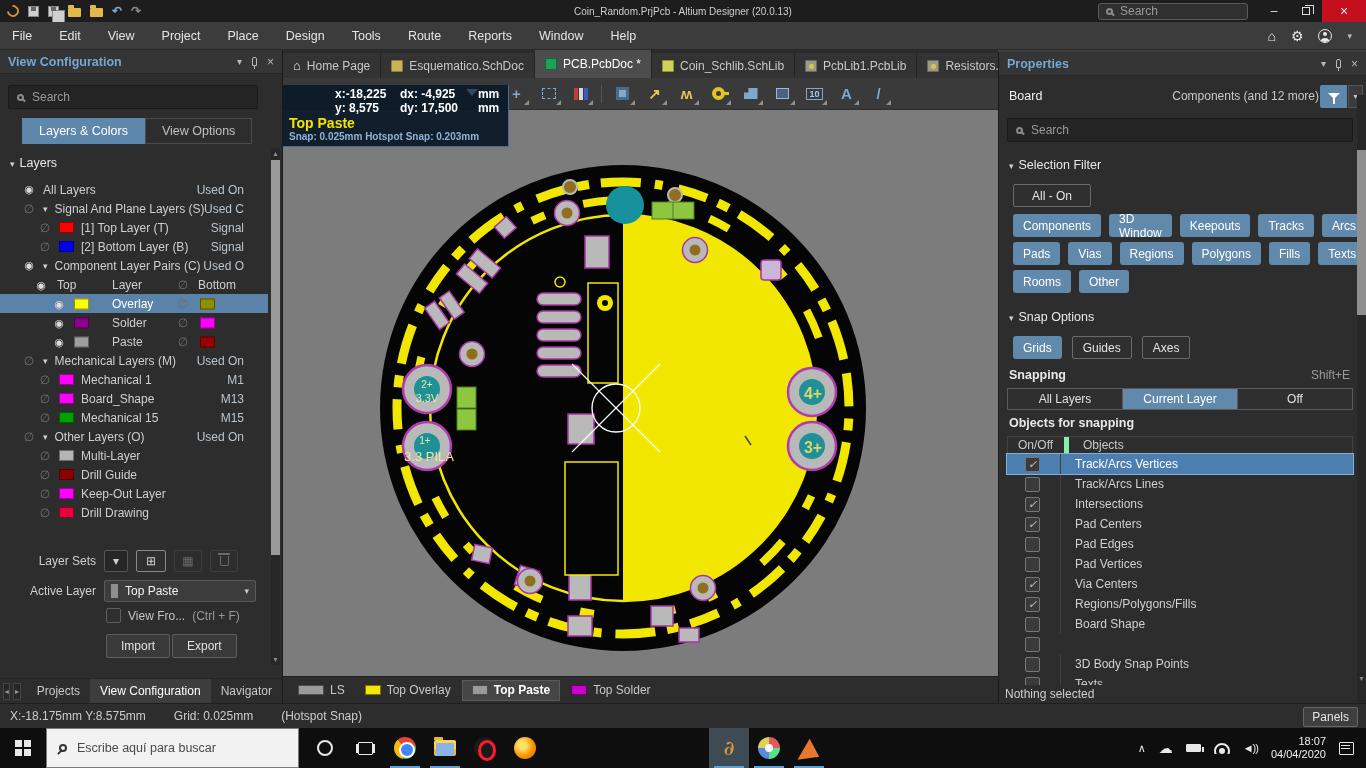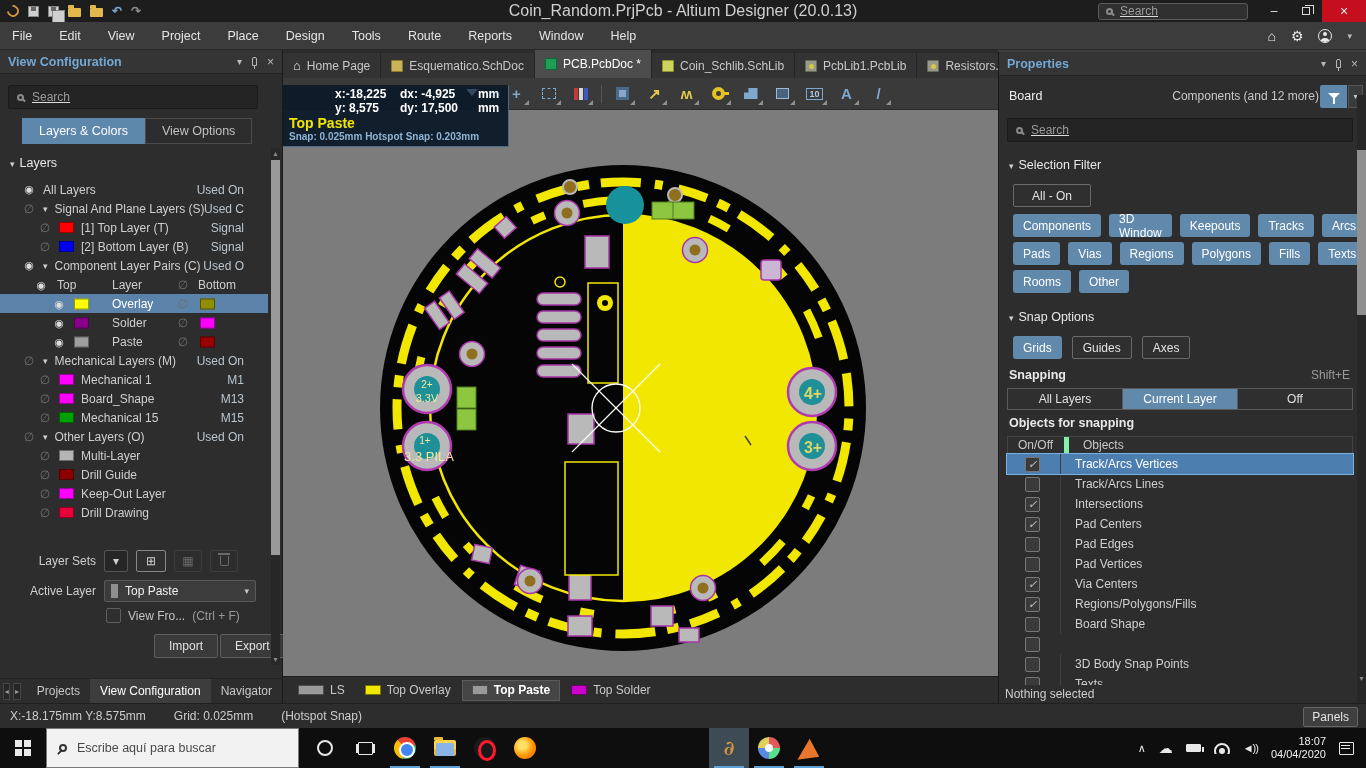--- a/index.html
+++ b/index.html
@@ -23,7 +23,7 @@
 .folder::before { content:""; position:absolute; top:-3px; left:0; width:6px; height:3px;
   background:#e2b84e; border-radius:1px 1px 0 0; }
 .undo { color:#7aa7d0; font-weight:bold; } .redo { color:#8a8a8a; font-weight:bold; }
-.tb-title { position:absolute; left:0; right:0; text-align:center; color:#cfcfcf; font-size:16px; pointer-events:none; }
+.tb-title { position:absolute; left:0; right:0; text-align:center; color:#cfcfcf; font-size:10px; pointer-events:none; }
 .tb-right { margin-left:auto; display:flex; align-items:center; height:22px; }
 .tb-search { width:150px; height:17px; background:#303030; border:1px solid #5a5a5a; border-radius:3px;
   display:flex; align-items:center; gap:7px; padding:0 7px; margin-right:10px; }

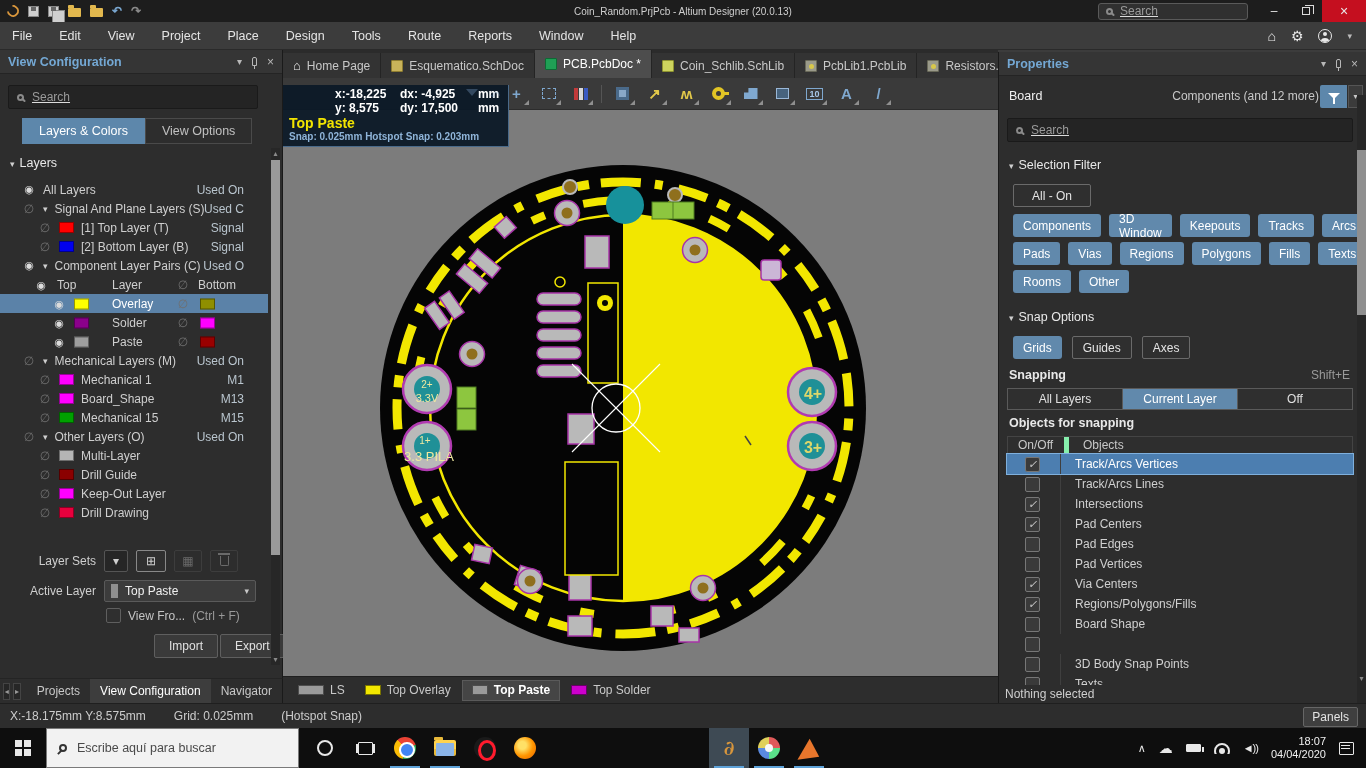--- a/index.html
+++ b/index.html
@@ -31,7 +31,7 @@
 .mag::after { content:""; position:absolute; width:5px; height:2px; background:#8a8a8a; right:-4px;
   bottom:-2px; transform:rotate(45deg); border-radius:1px; }
 .tb-search input, .lp-search input, .rp-search input { background:transparent; border:none; outline:none;
-  color:#ddd; font-family:inherit; font-size:12px; width:100%;text-decoration:underline; }
+  color:#ddd; font-family:inherit; font-size:12px; width:100%; }
 .tb-search input::placeholder, .lp-search input::placeholder, .rp-search input::placeholder { color:#9a9a9a; }
 .win-btn { width:32px; height:22px; display:flex; align-items:center; justify-content:center; color:#e8e8e8; }
 .restore-g { width:8px; height:8px; border:1px solid #ddd; position:relative; background:#1d1d1d; }

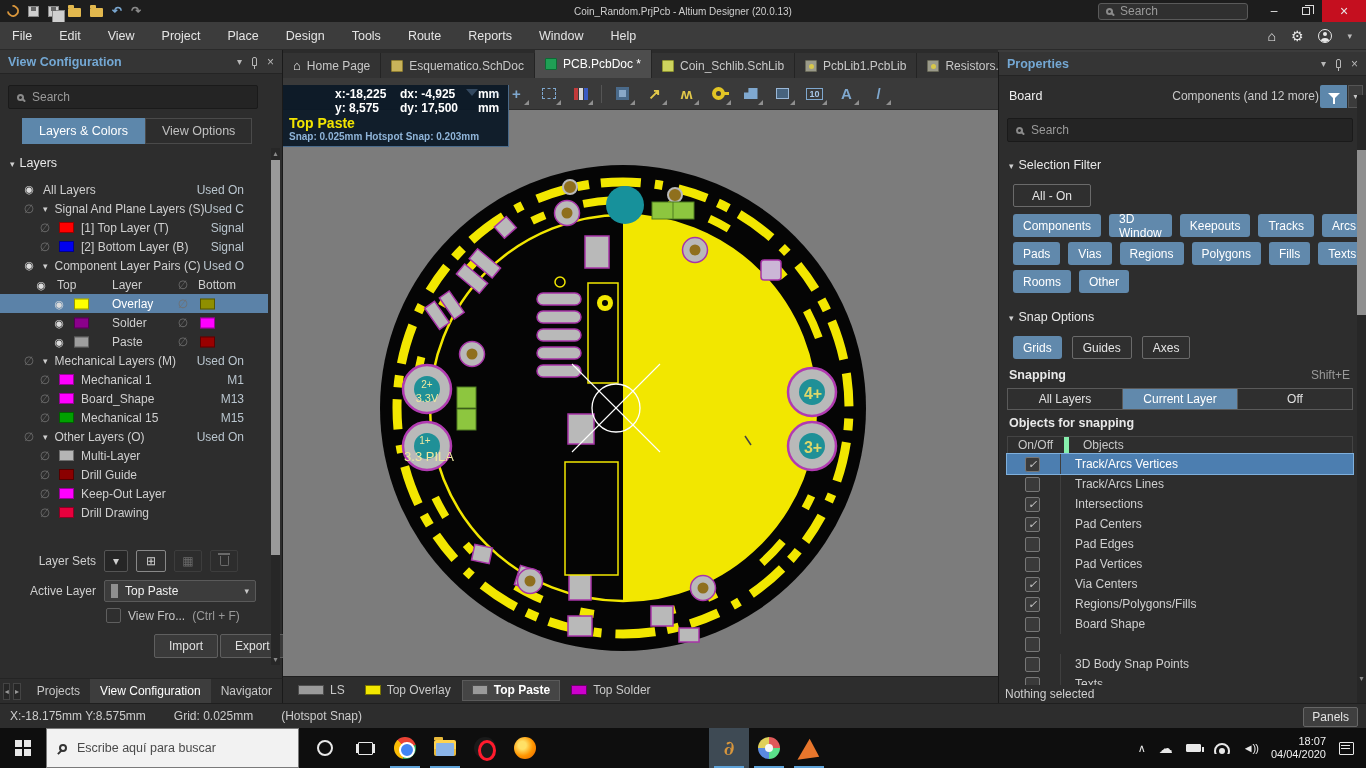--- a/index.html
+++ b/index.html
@@ -96,7 +96,7 @@
 .dd-caret { margin-left:auto; font-size:9px; color:#c8c8c8; }
 .vfrow { position:absolute; left:106px; top:558px; display:flex; align-items:center; gap:7px; color:#c4c4c4; }
 .chk { width:15px; height:15px; background:#2f2f2f; border:1px solid #5f5f5f; border-radius:2px; }
-.impexp { position:absolute; left:106px; top:584px; display:flex; gap:2px;margin-left:48px; }
+.impexp { position:absolute; left:106px; top:584px; display:flex; gap:2px; }
 .btn { height:24px; padding:0 14px; background:#3a3a3a; border:1px solid #5f5f5f; border-radius:2px;
   color:#e0e0e0; display:flex; align-items:center; font-size:12px; }
 .lp-scroll { position:absolute; right:2px; top:98px; width:9px; height:517px; background:#272727; }

